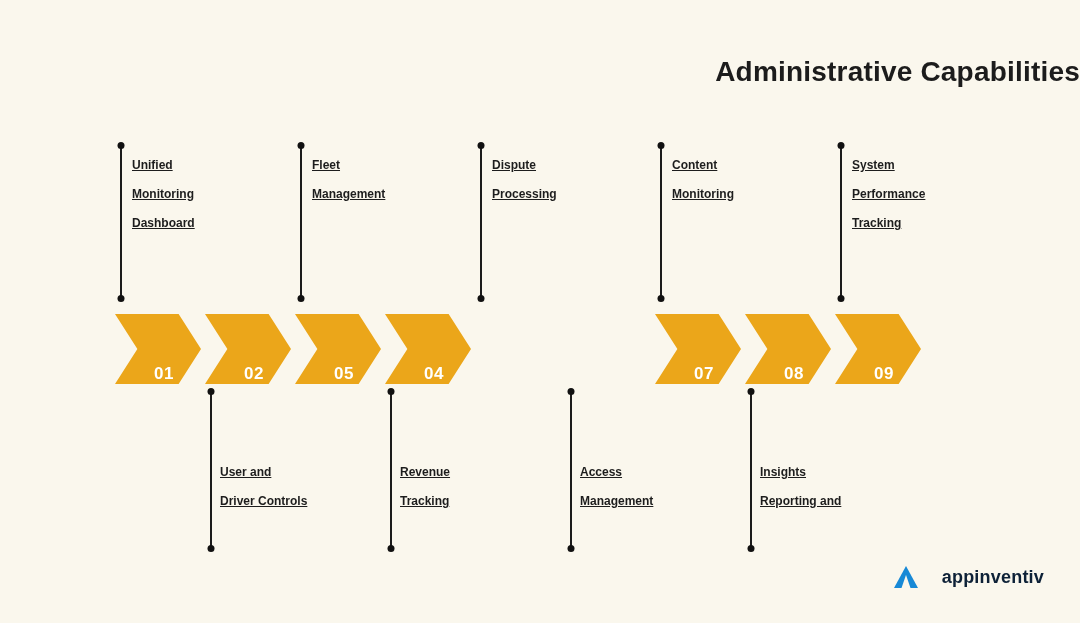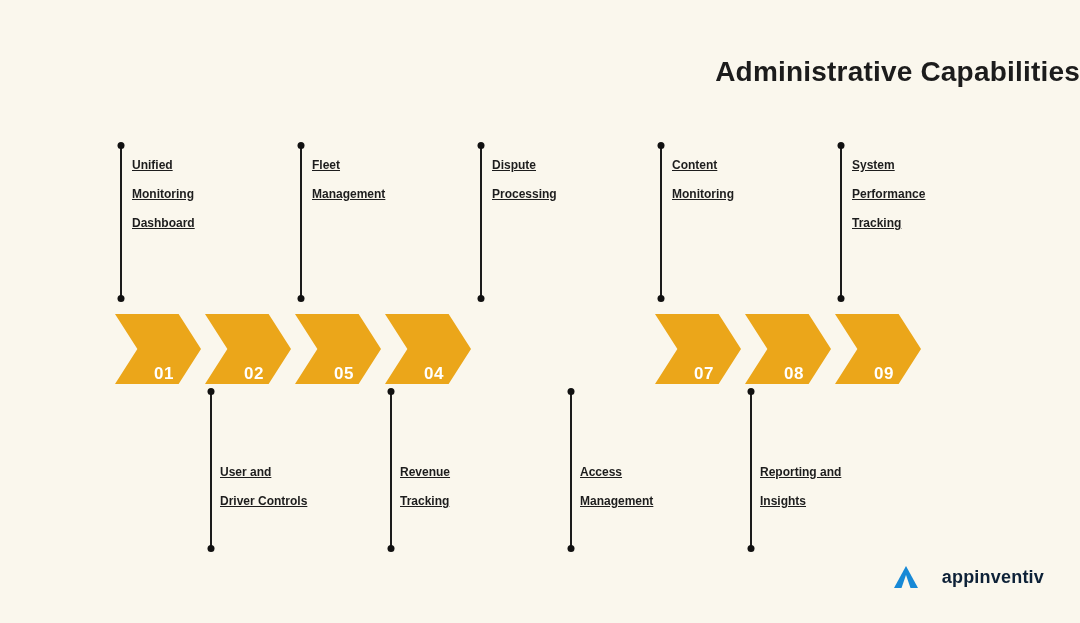--- a/index.html
+++ b/index.html
@@ -142,8 +142,8 @@
     <div>Management</div>
   </div>
   <div class="label bottom" style="left:760px">
+    <div>Insights</div>
     <div>Reporting and</div>
-    <div>Insights</div>
   </div>
 
   <div class="logo">

